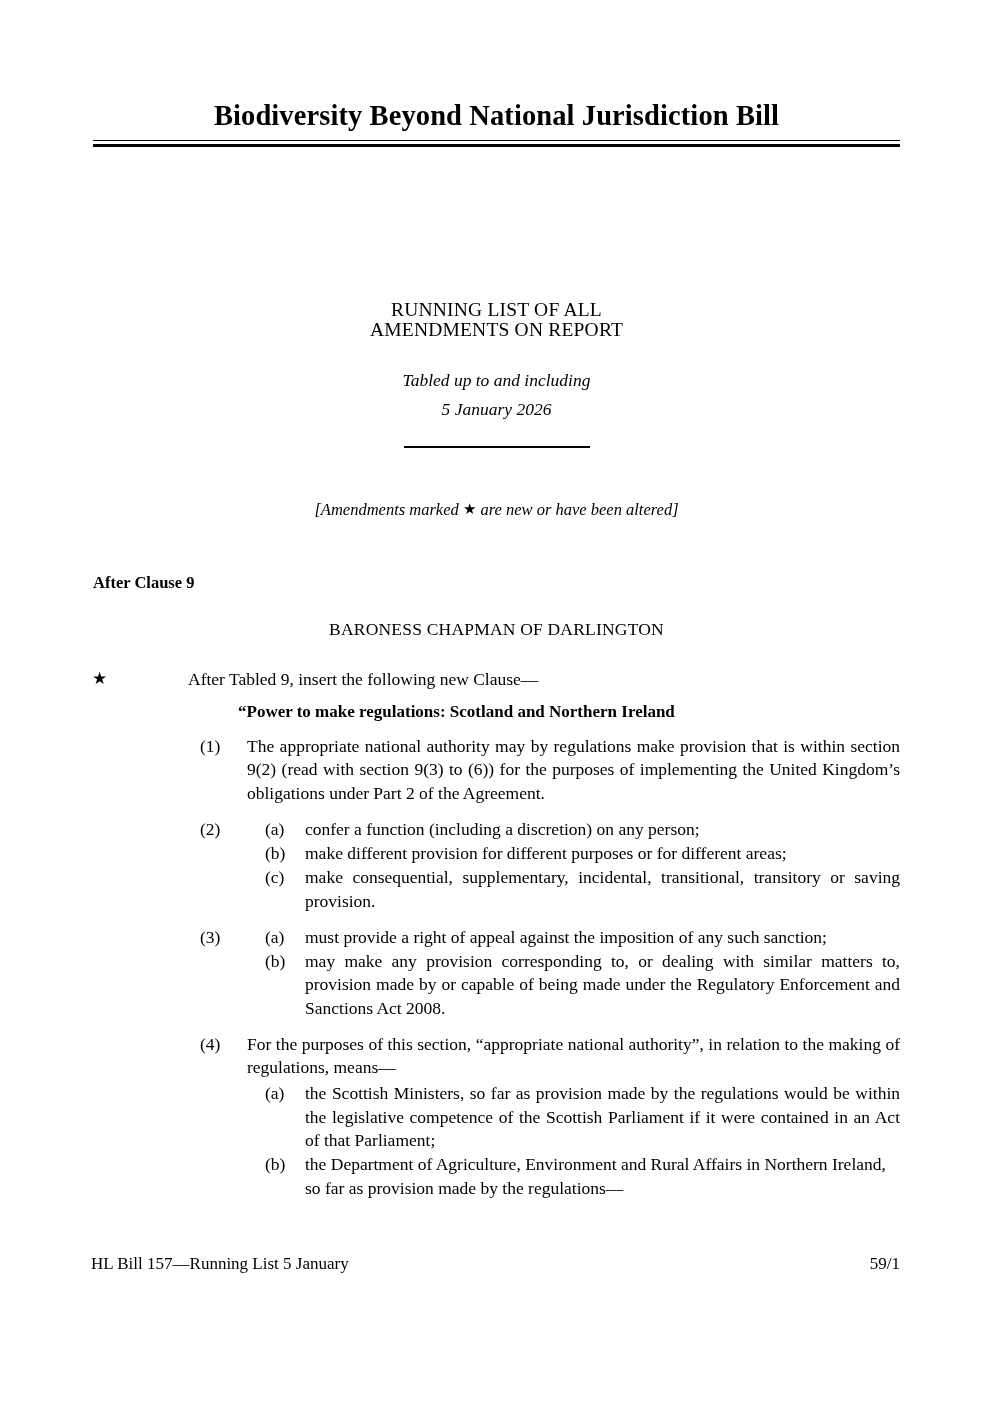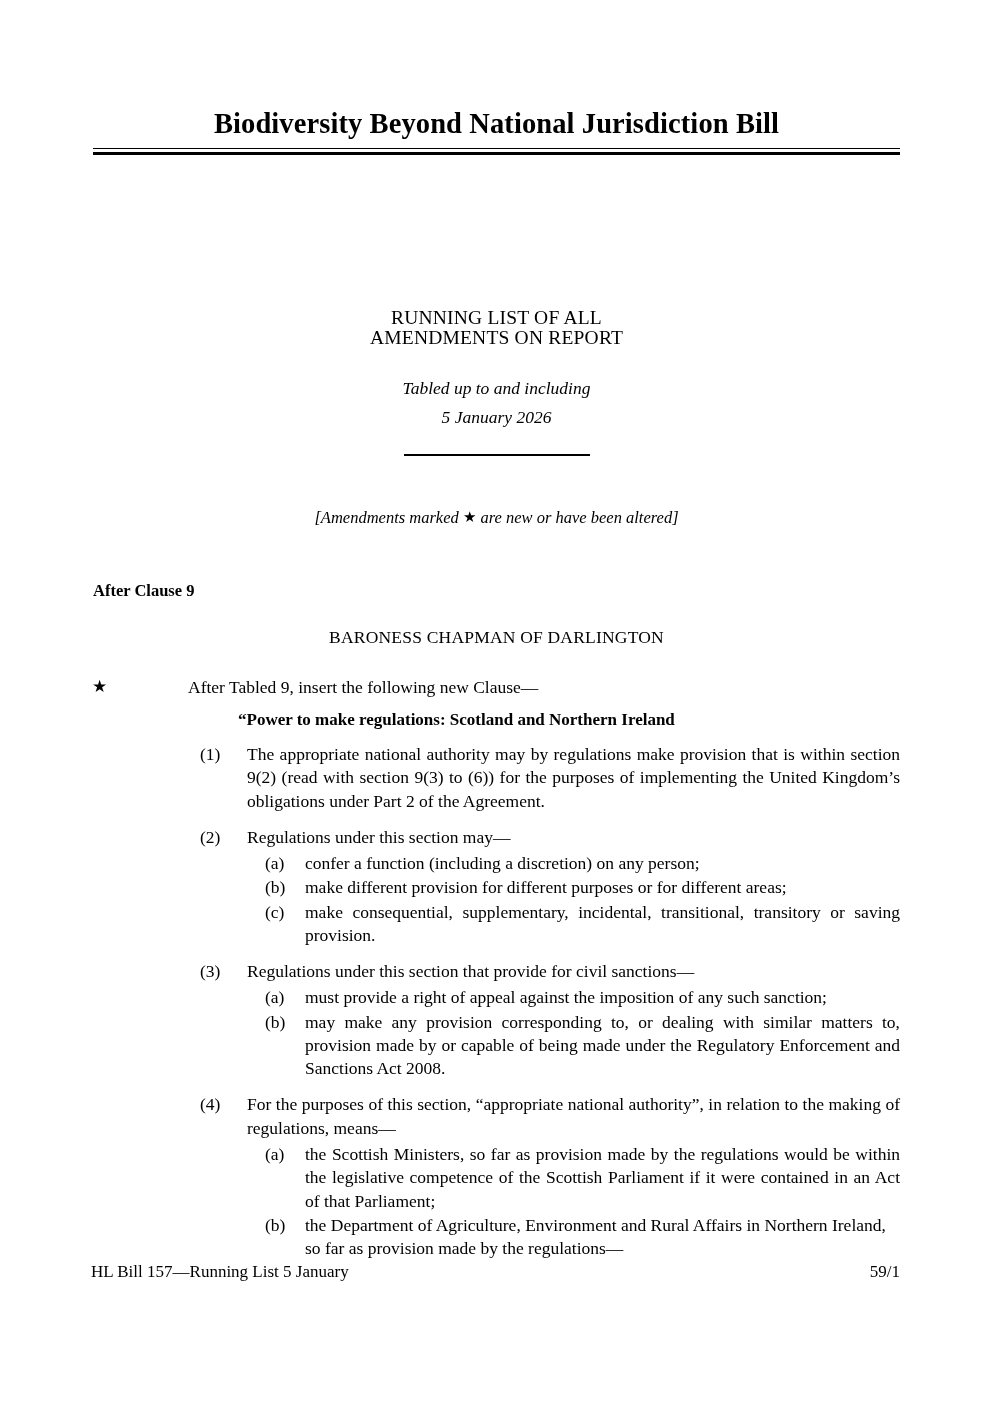--- a/index.html
+++ b/index.html
@@ -18,7 +18,7 @@
 
   .page {
     position: absolute;
-    left: 0; top: 8px;
+    left: 0; top: 0;
     width: 991px;
     height: 1382px;
     border-radius: 12px;

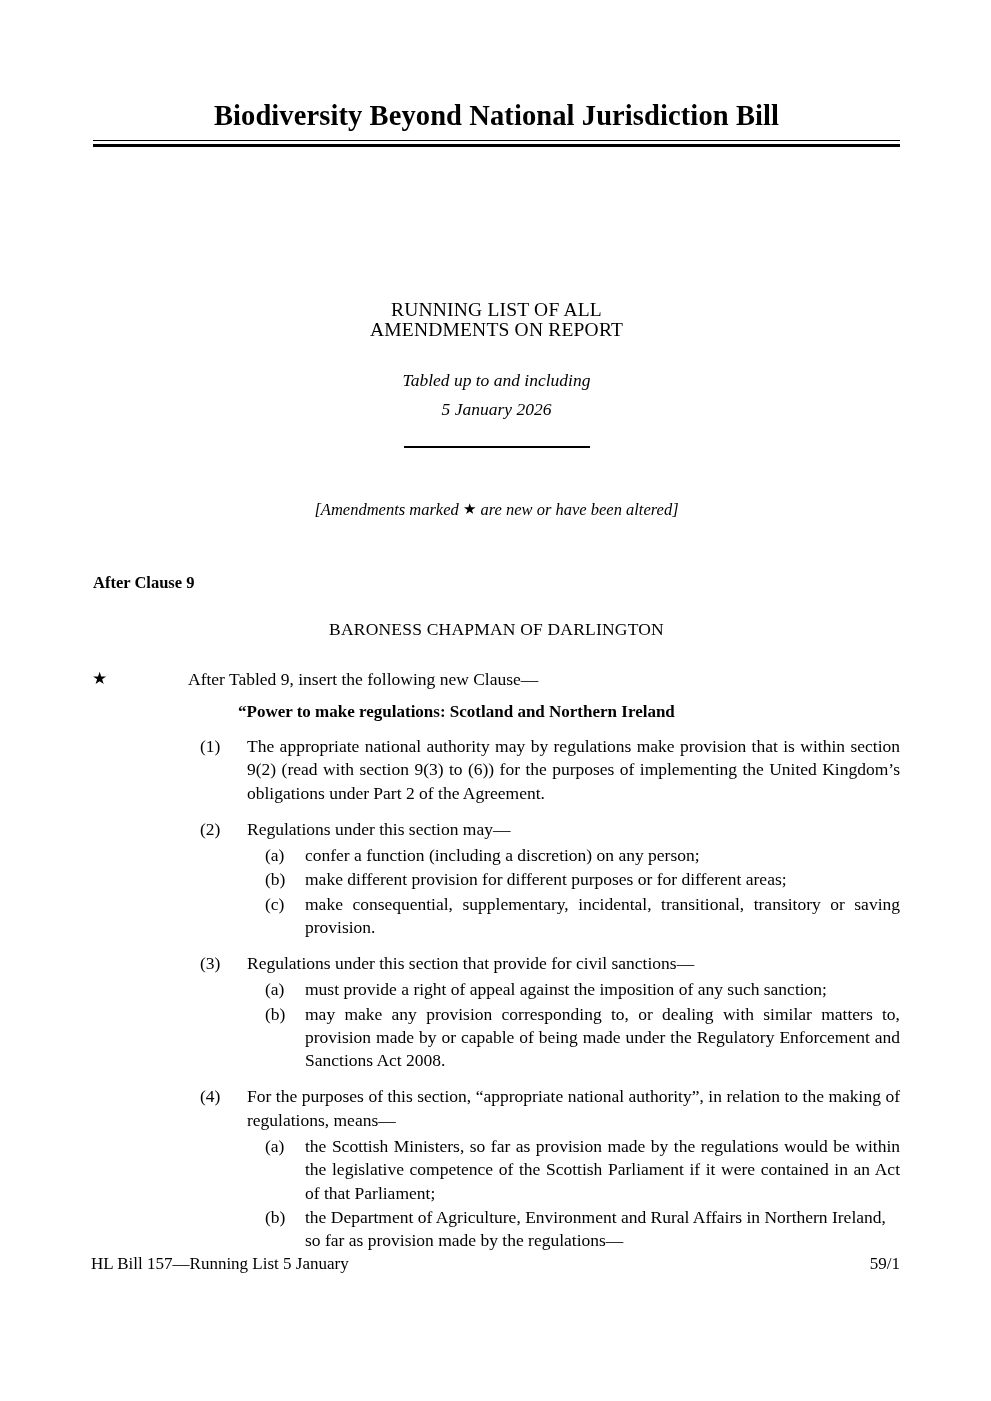--- a/index.html
+++ b/index.html
@@ -269,7 +269,6 @@
 
     <div class="subsec">
       <div class="subsec-num">(2)</div>
-      <div class="subsec-body nojust">Regulations under this section may—</div>
       <div class="items">
         <div class="item">
           <div class="item-label">(a)</div>

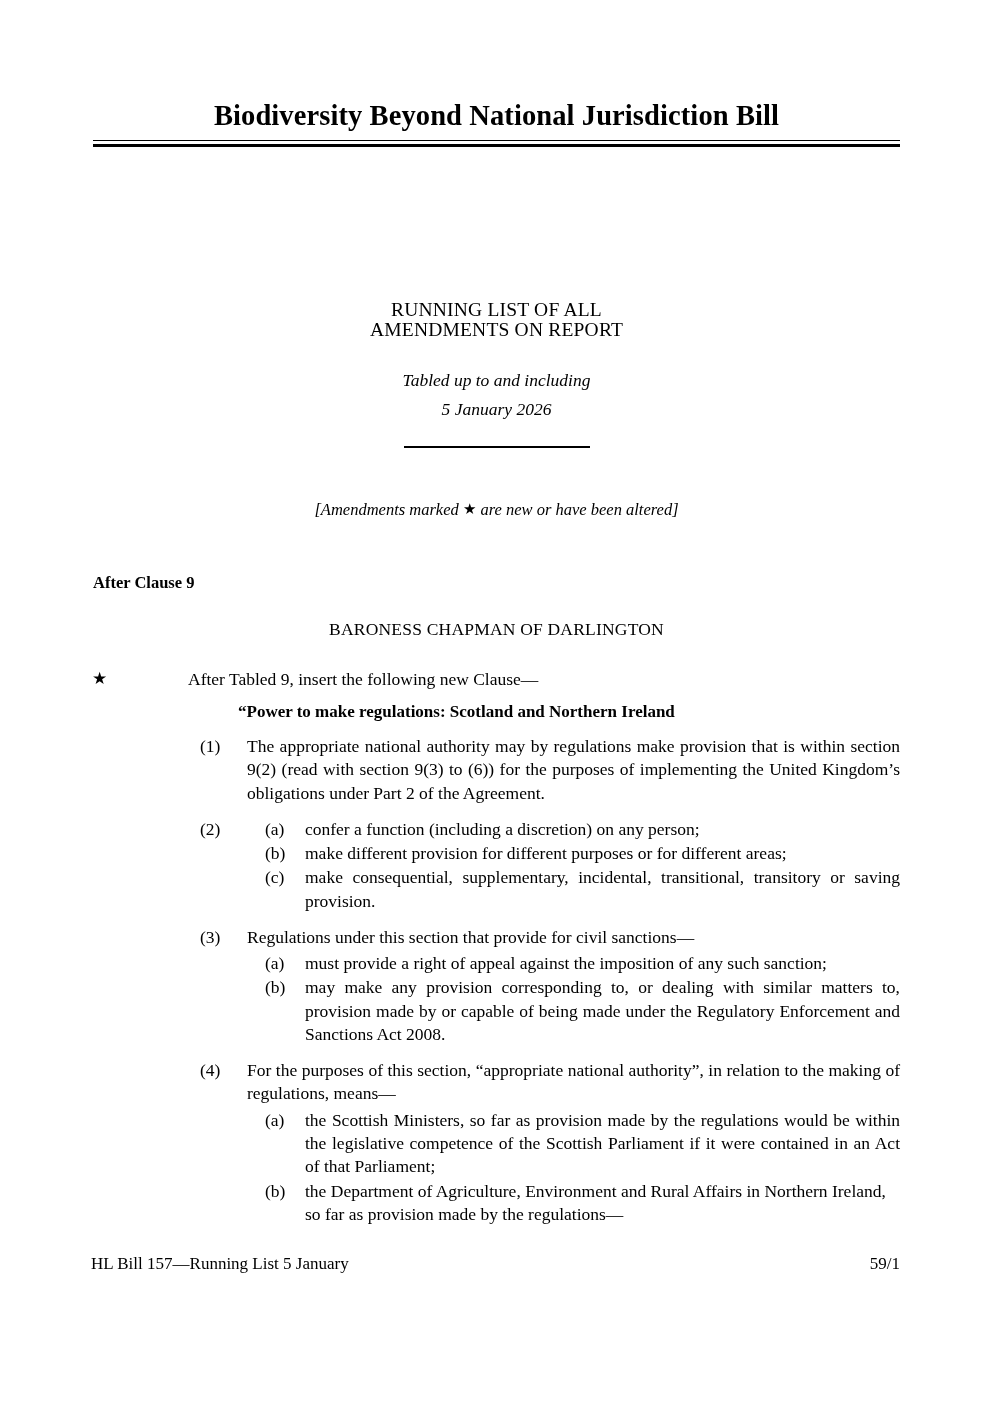--- a/index.html
+++ b/index.html
@@ -287,7 +287,6 @@
 
     <div class="subsec">
       <div class="subsec-num">(3)</div>
-      <div class="subsec-body nojust">Regulations under this section that provide for civil sanctions—</div>
       <div class="items">
         <div class="item">
           <div class="item-label">(a)</div>

